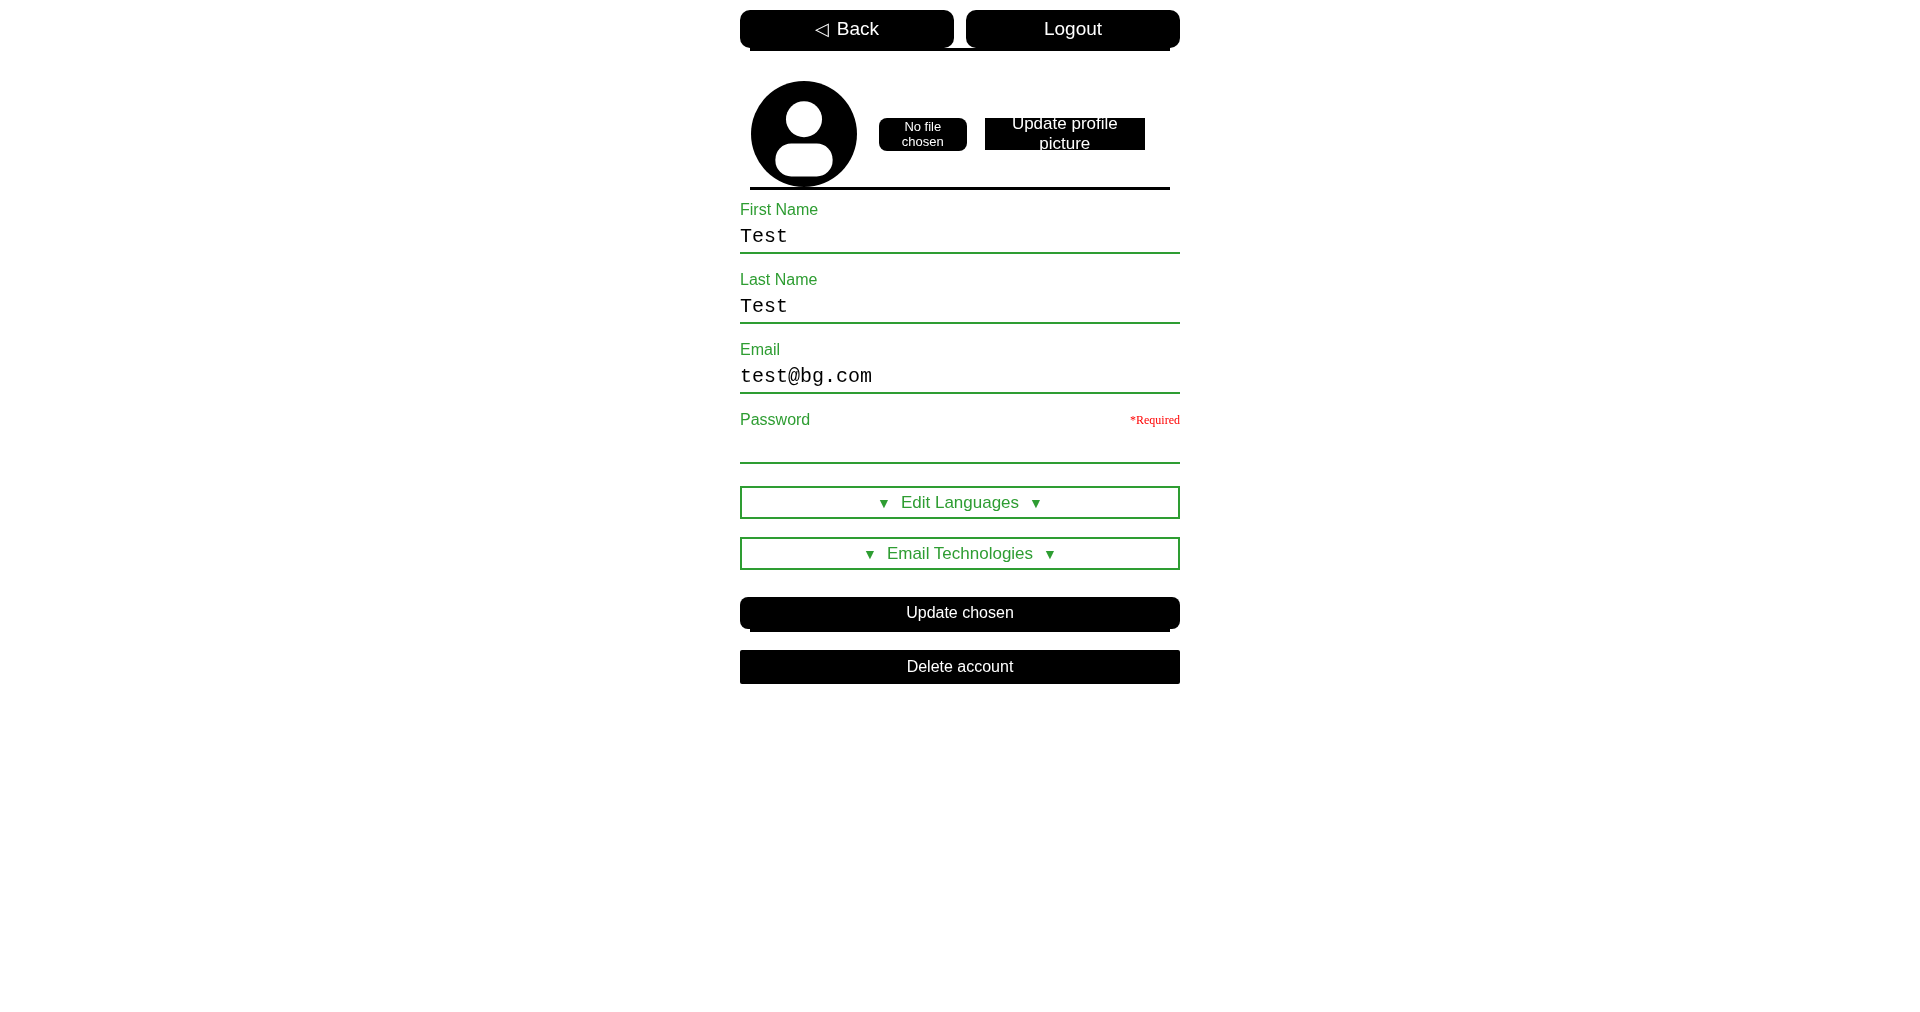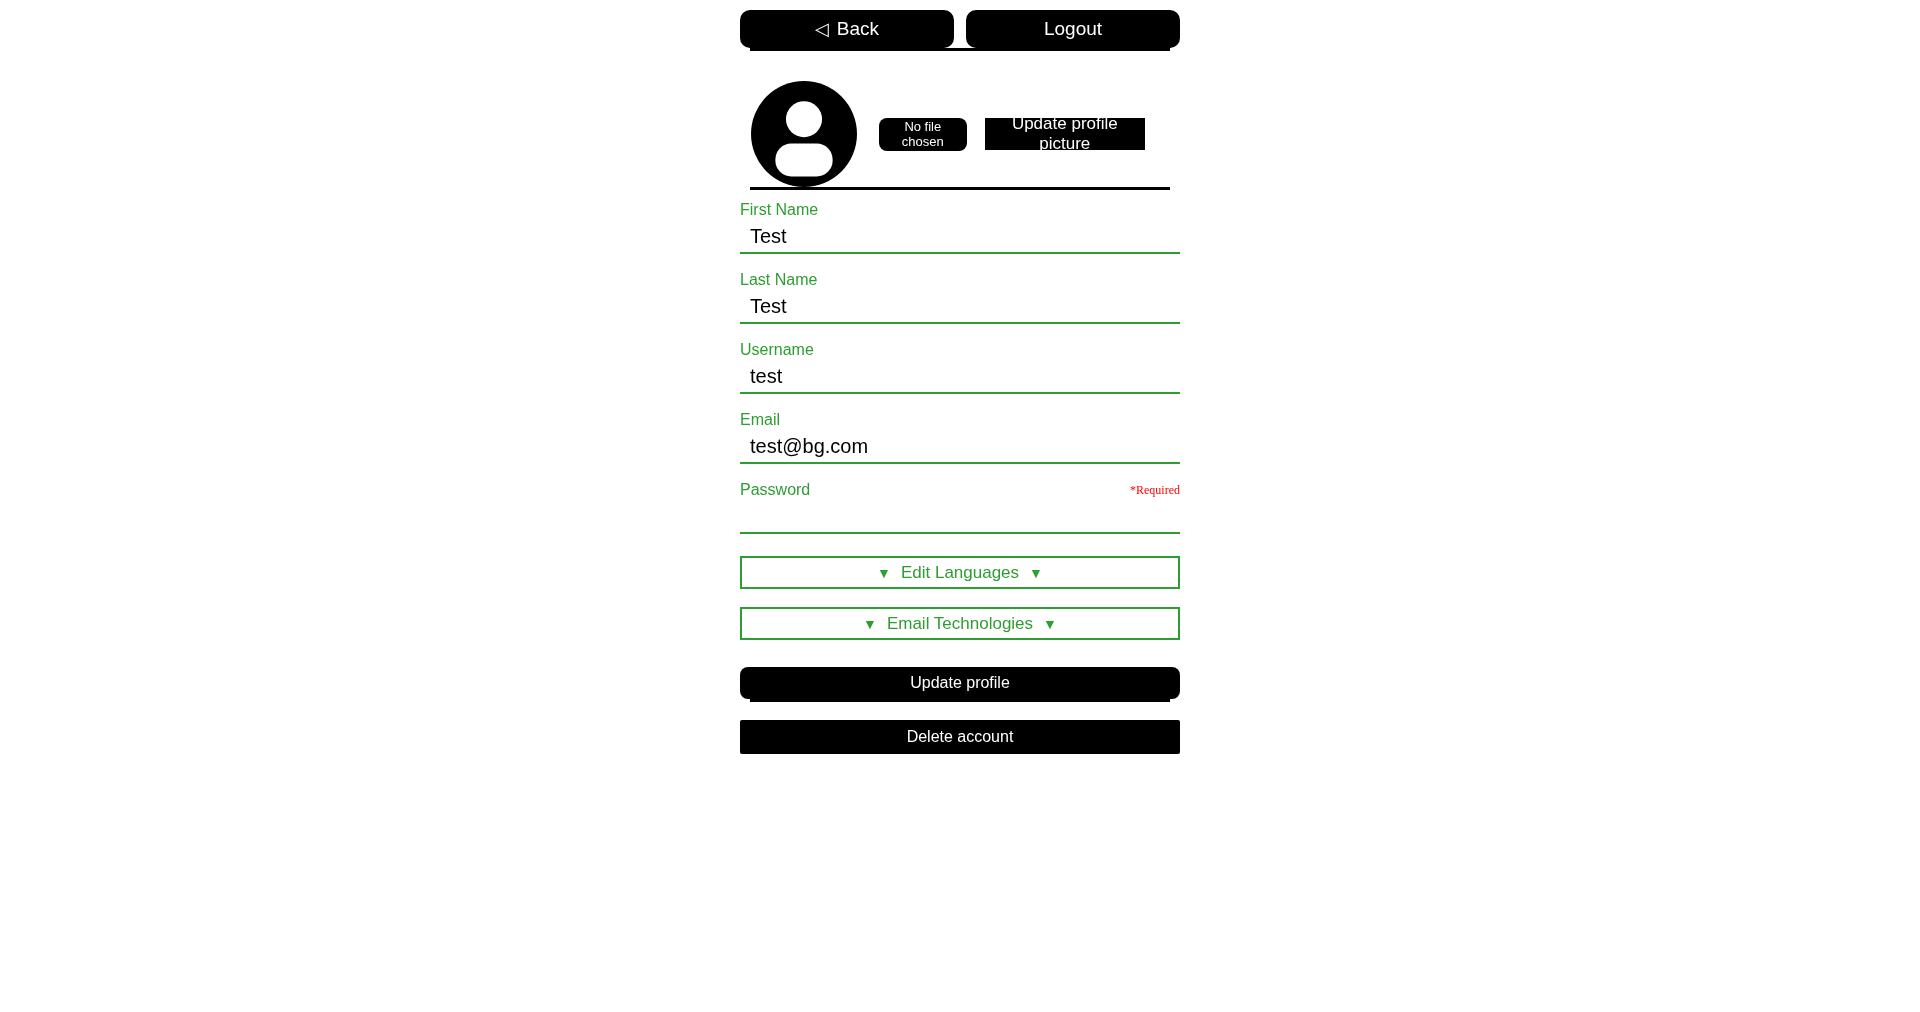--- a/index.html
+++ b/index.html
@@ -100,8 +100,7 @@
     background: transparent;
     color: #000000;
     font-size: 20px;
-    font-family: Liberation Sans, sans-serif;
-    margin-left: 10px;
+    font-family: Liberation Mono, monospace;
   }
 
   

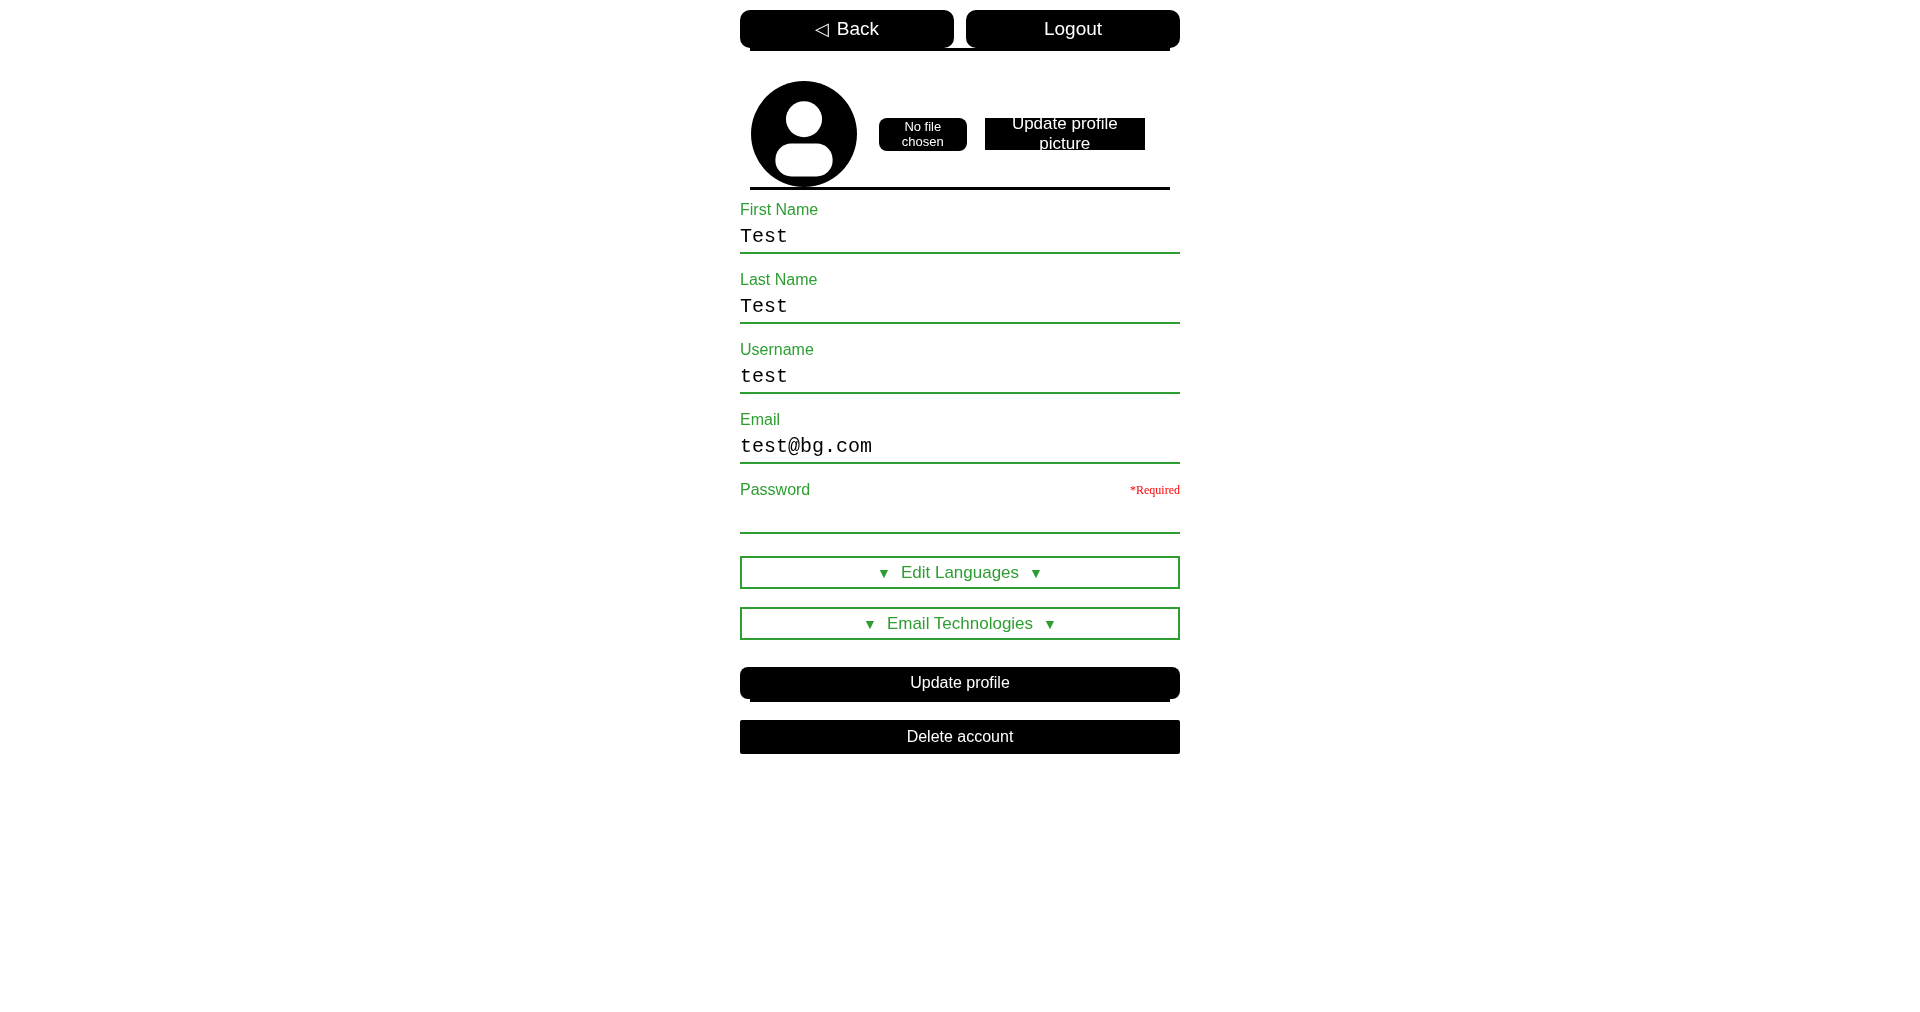--- a/index.html
+++ b/index.html
@@ -193,12 +193,6 @@
       <input type="text" value="Test" style="">
     </div>
 
-    <div class="field">
-      <div class="field-label-row">
-        <span class="field-label">Username</span>
-      </div>
-      <input type="text" value="test" style="">
-    </div>
 
     <div class="field">
       <div class="field-label-row">

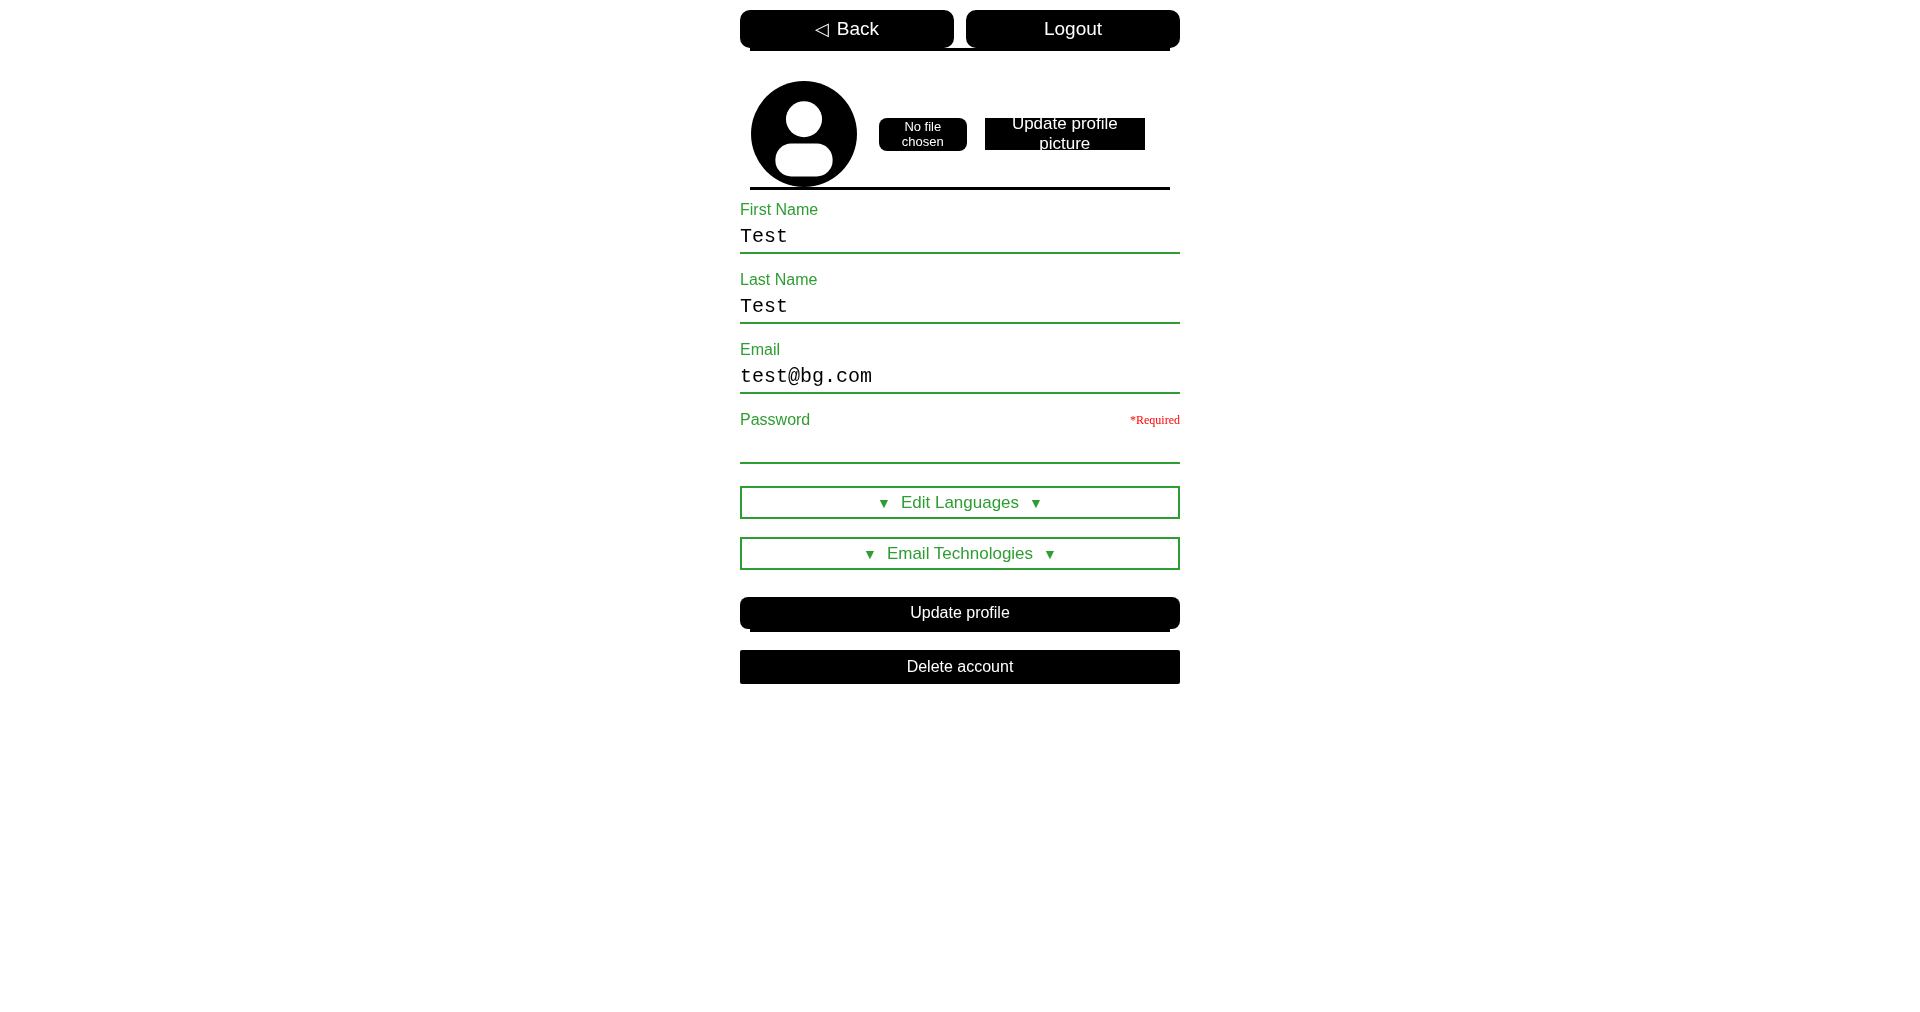--- a/index.html
+++ b/index.html
@@ -222,7 +222,7 @@
     </button>
 
     <button class="btn-black btn-update-profile">
-      <span>Update profile</span>
+      <span>Update chosen</span>
     </button>
   </div>
 

